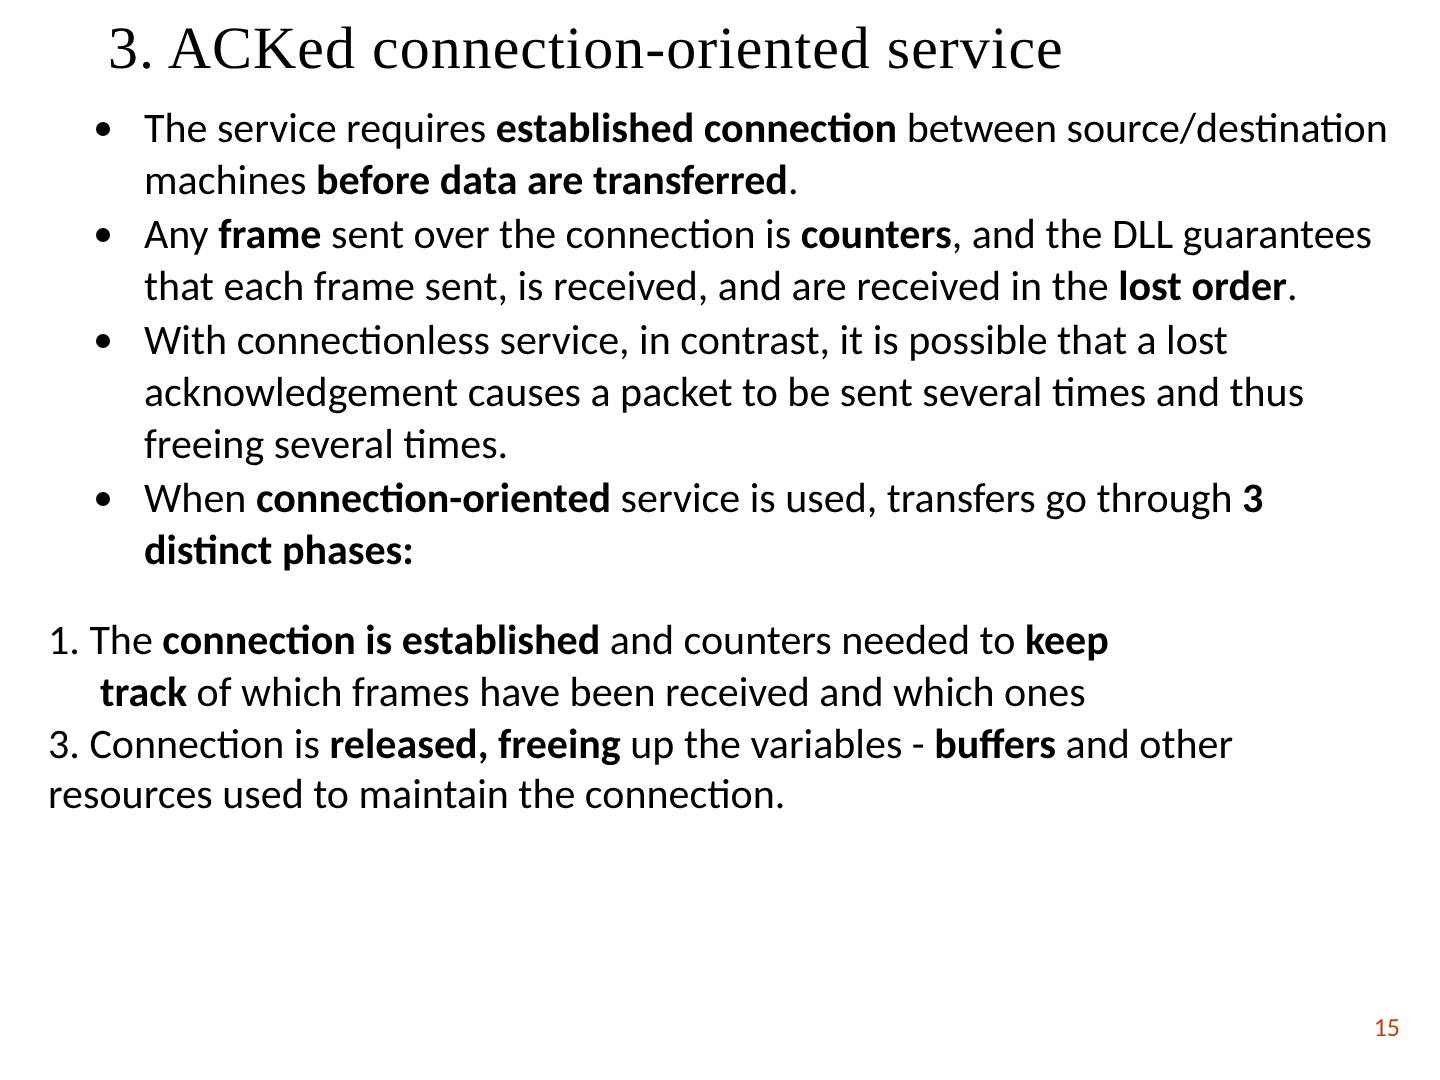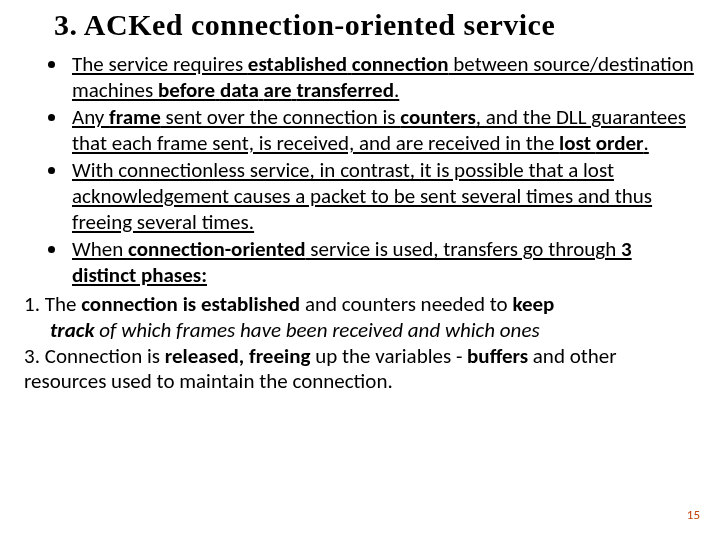--- a/index.html
+++ b/index.html
@@ -21,7 +21,7 @@
   }
   .title {
     font-family: "Comic Sans MS", "Comic Sans", cursive;
-    font-weight: bold;
+    font-weight: normal;
     font-size: 30px;
     text-align: left;
     margin: 0 0 10px 34px;

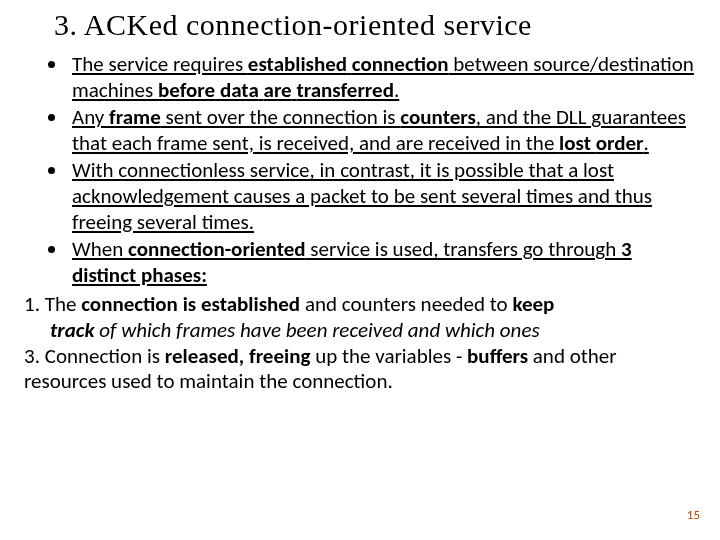--- a/index.html
+++ b/index.html
@@ -35,7 +35,6 @@
     list-style: disc;
     margin: 0 0 0 20px;
     padding: 0 0 0 28px;
-    text-decoration: underline;
   }
   ul.bullets li {
     margin: 0;

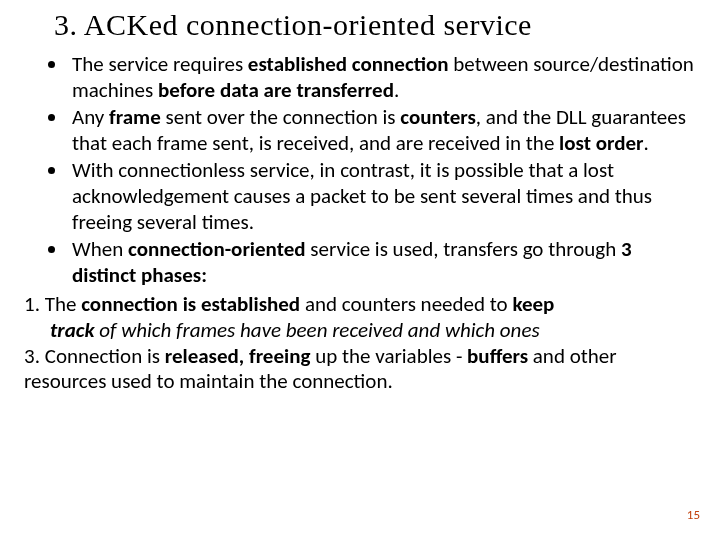--- a/index.html
+++ b/index.html
@@ -41,7 +41,7 @@
     padding: 0 0 2px 4px;
   }
   .phases {
-    margin: 2px 0 0 4px;
+    margin: 18px 0 0 4px;
   }
   .phase {
     margin: 0;

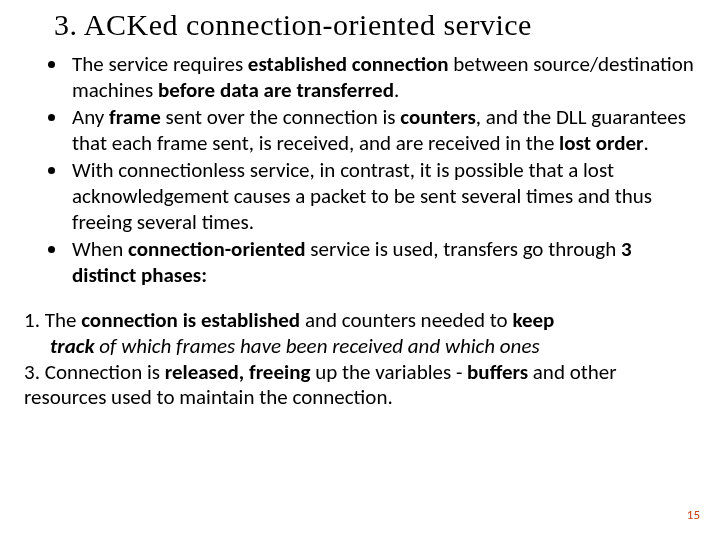--- a/index.html
+++ b/index.html
@@ -50,7 +50,6 @@
   .phase .indent {
     display: block;
     padding-left: 26px;
-    font-style: italic;
   }
   .pagenum {
     position: absolute;

